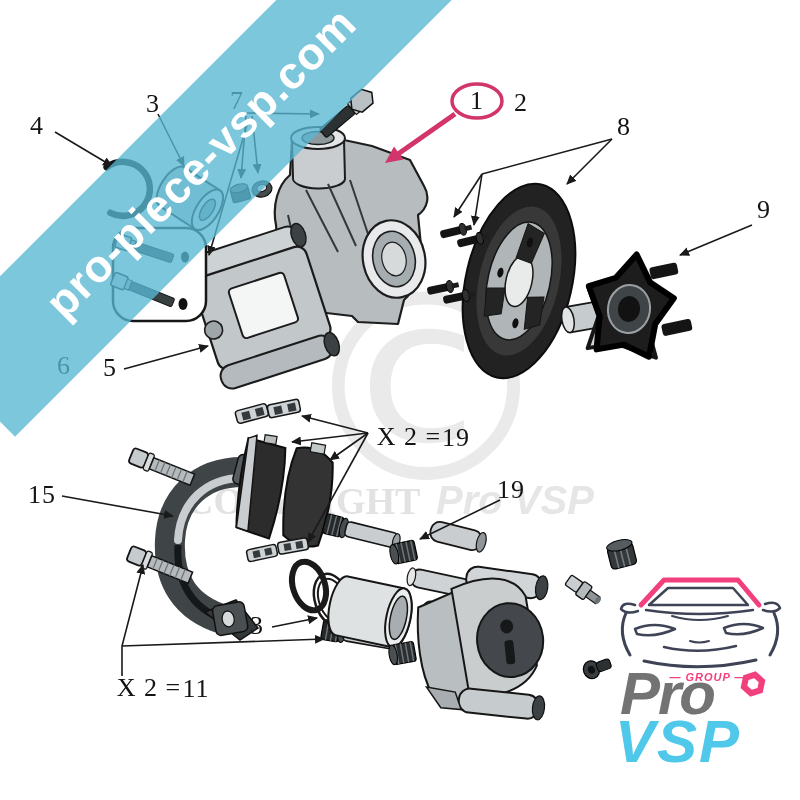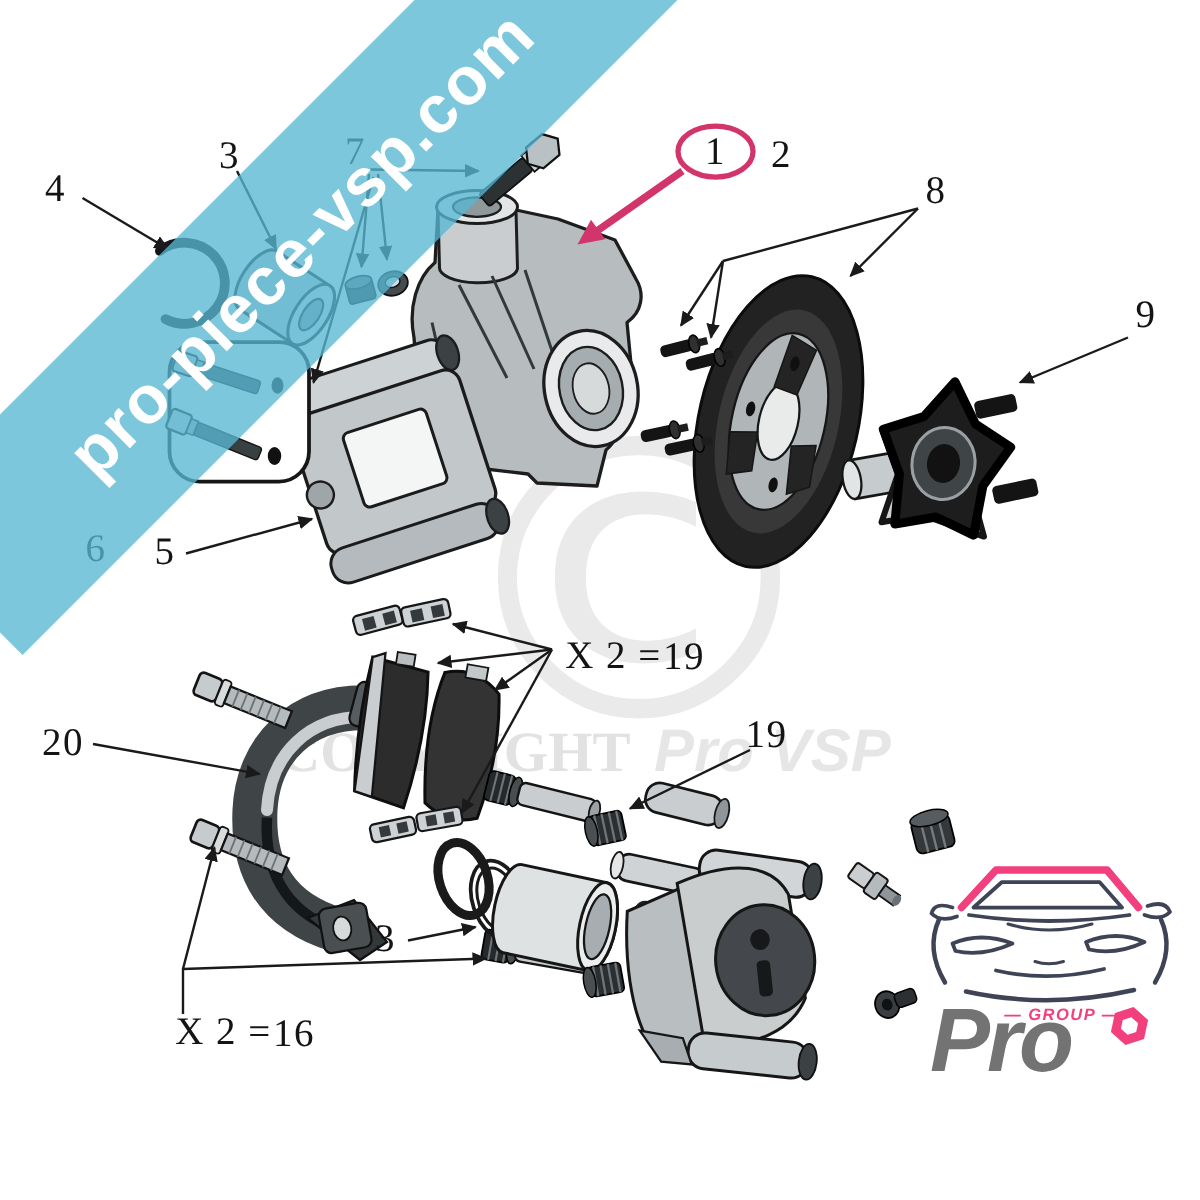--- a/index.html
+++ b/index.html
@@ -369,7 +369,7 @@
 <div class="lbl" style="left:149px;top:688px">X 2 =</div>
 <div class="lbl" style="left:196px;top:689px">16</div>
 <div class="lbl" style="left:511px;top:490px">19</div>
-<div class="lbl" style="left:42px;top:495px">20</div>
+<div class="lbl" style="left:42px;top:495px">15</div>
 <div class="lbl" style="left:257px;top:626px">3</div>
 
 <div class="wm-band">

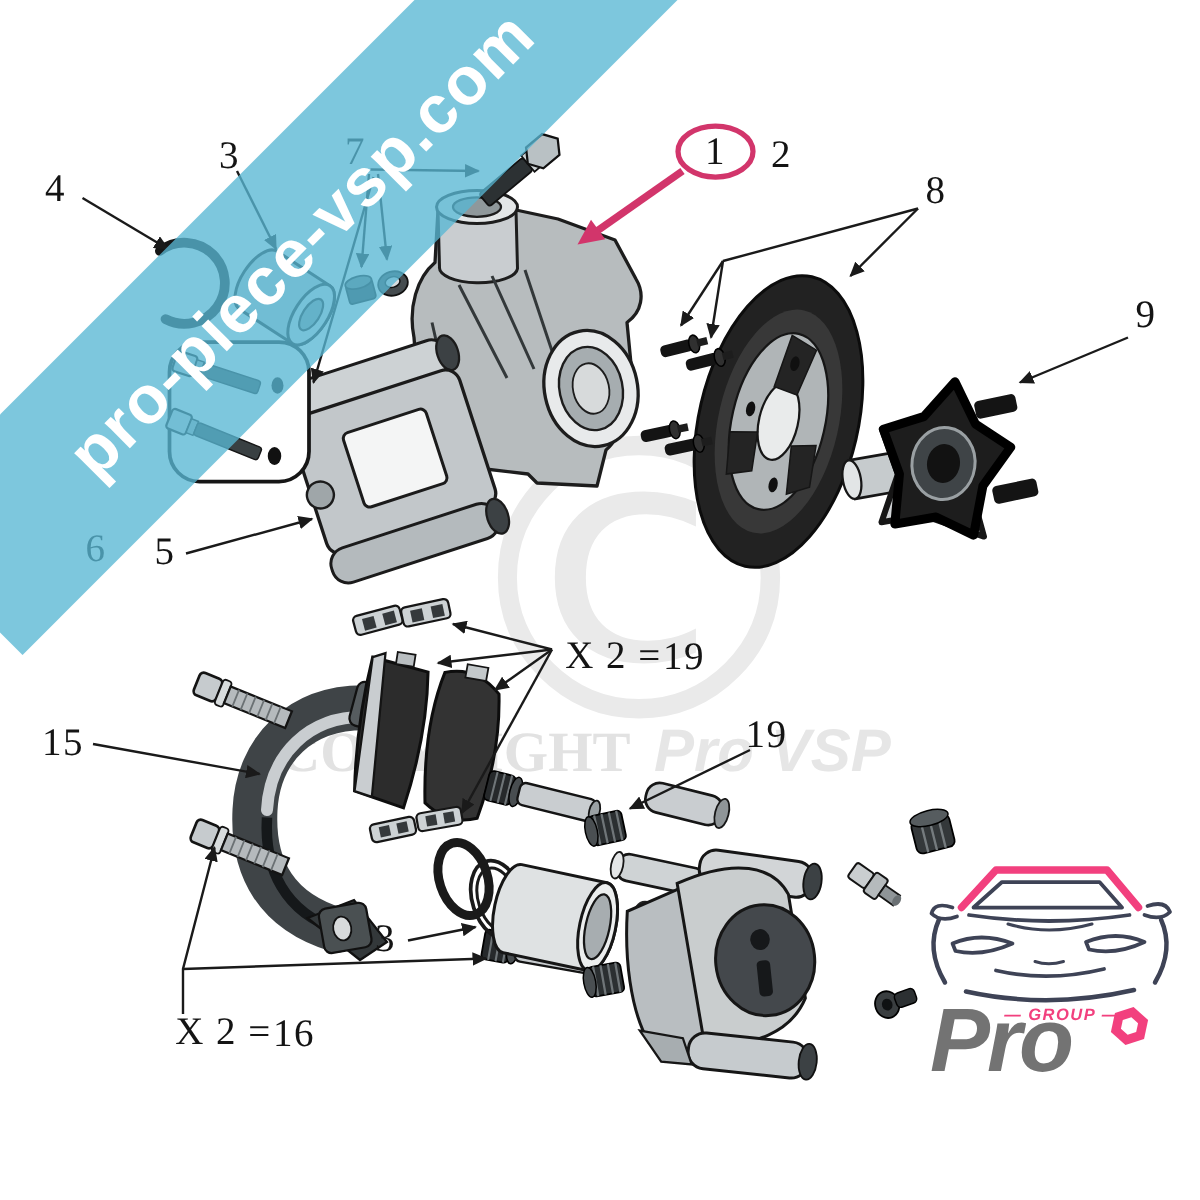--- a/index.html
+++ b/index.html
@@ -367,7 +367,7 @@
 <div class="lbl" style="left:409px;top:437px">X 2 =</div>
 <div class="lbl" style="left:456px;top:438px">19</div>
 <div class="lbl" style="left:149px;top:688px">X 2 =</div>
-<div class="lbl" style="left:196px;top:689px">16</div>
+<div class="lbl" style="left:196px;top:689px">11</div>
 <div class="lbl" style="left:511px;top:490px">19</div>
 <div class="lbl" style="left:42px;top:495px">15</div>
 <div class="lbl" style="left:257px;top:626px">3</div>

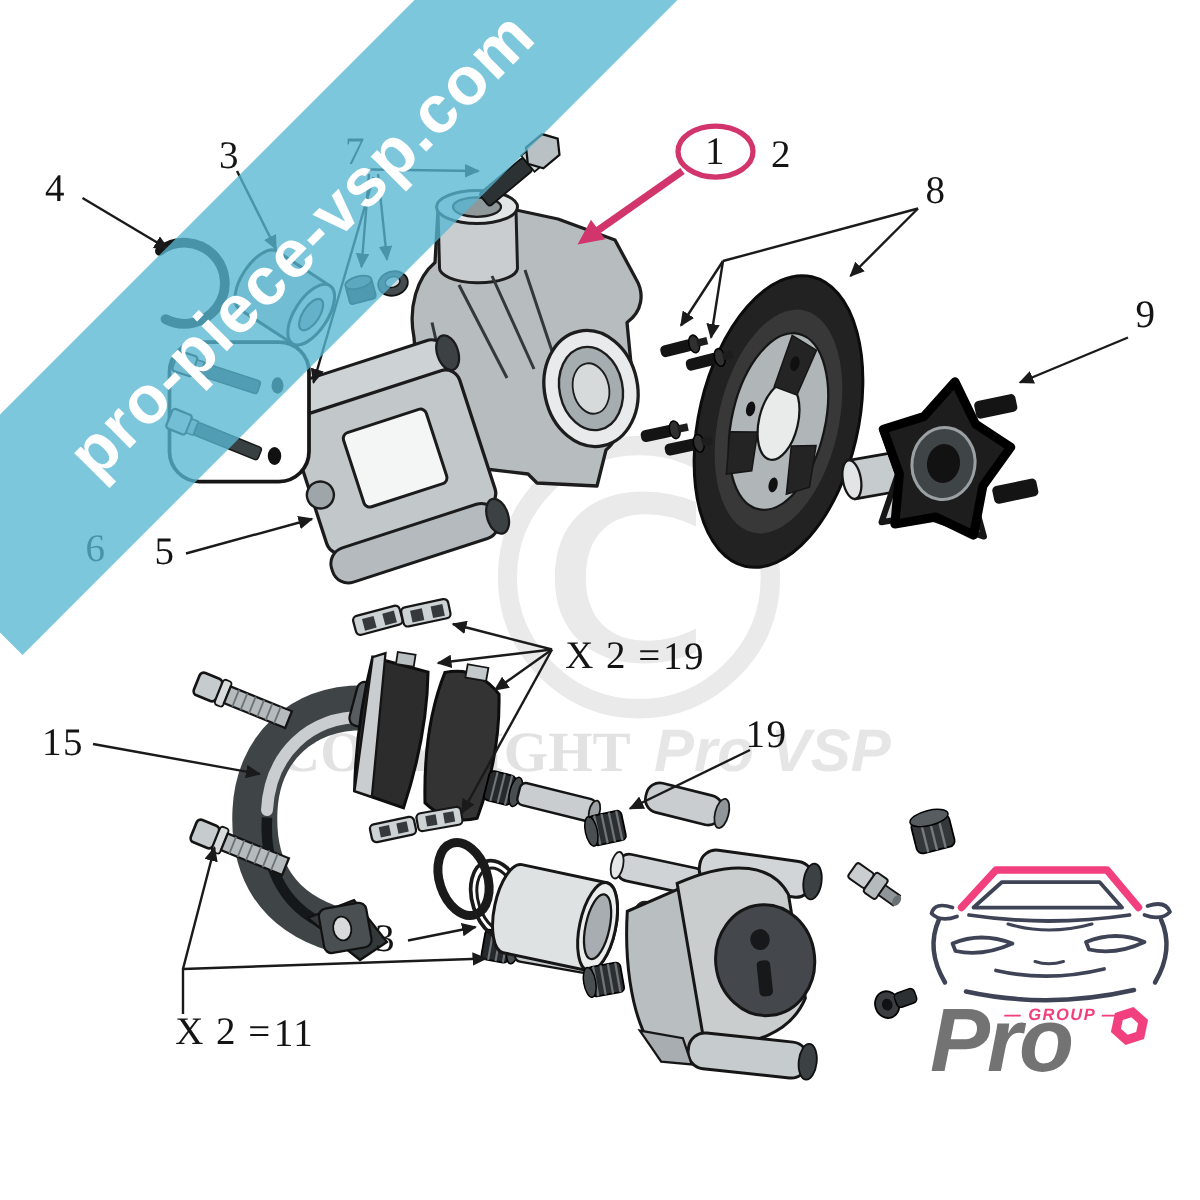--- a/index.html
+++ b/index.html
@@ -402,6 +402,7 @@
       <polygon points="15,9 20.2,12 20.2,18 15,21 9.8,18 9.8,12" fill="#ffffff"></polygon>
     </g>
   </svg>
+  <div class="logo-vsp">VSP</div>
 </div>
 
 </div>

